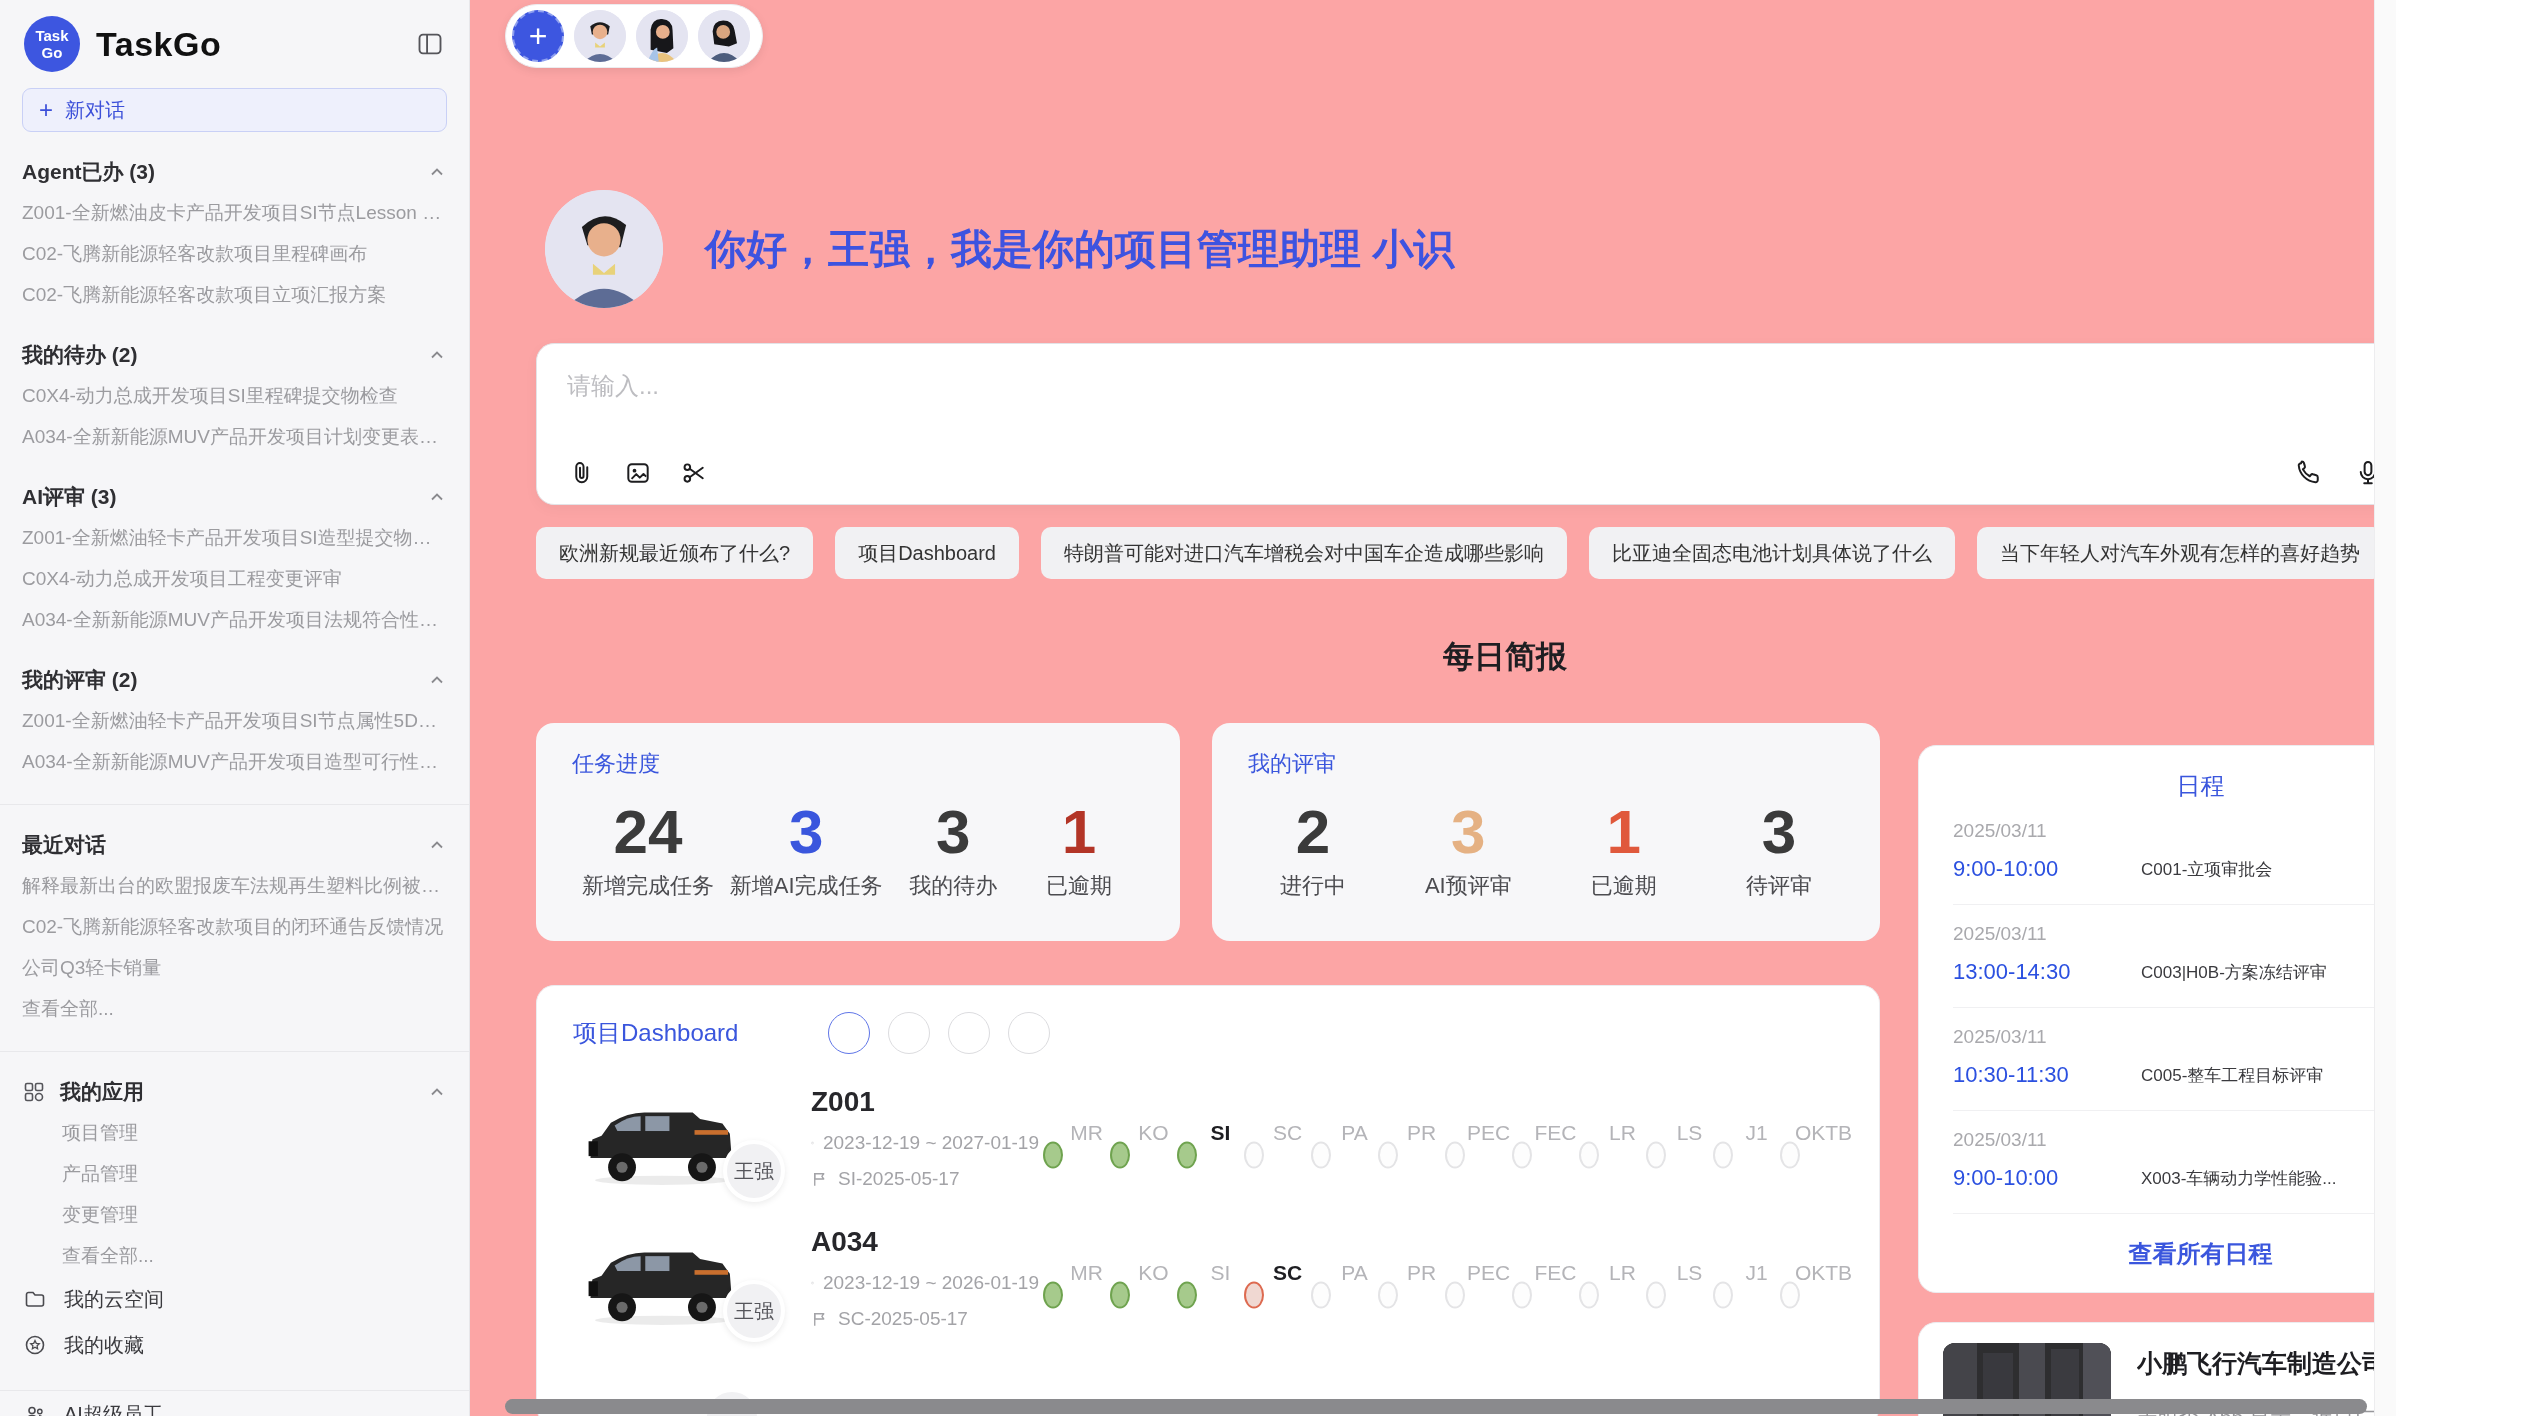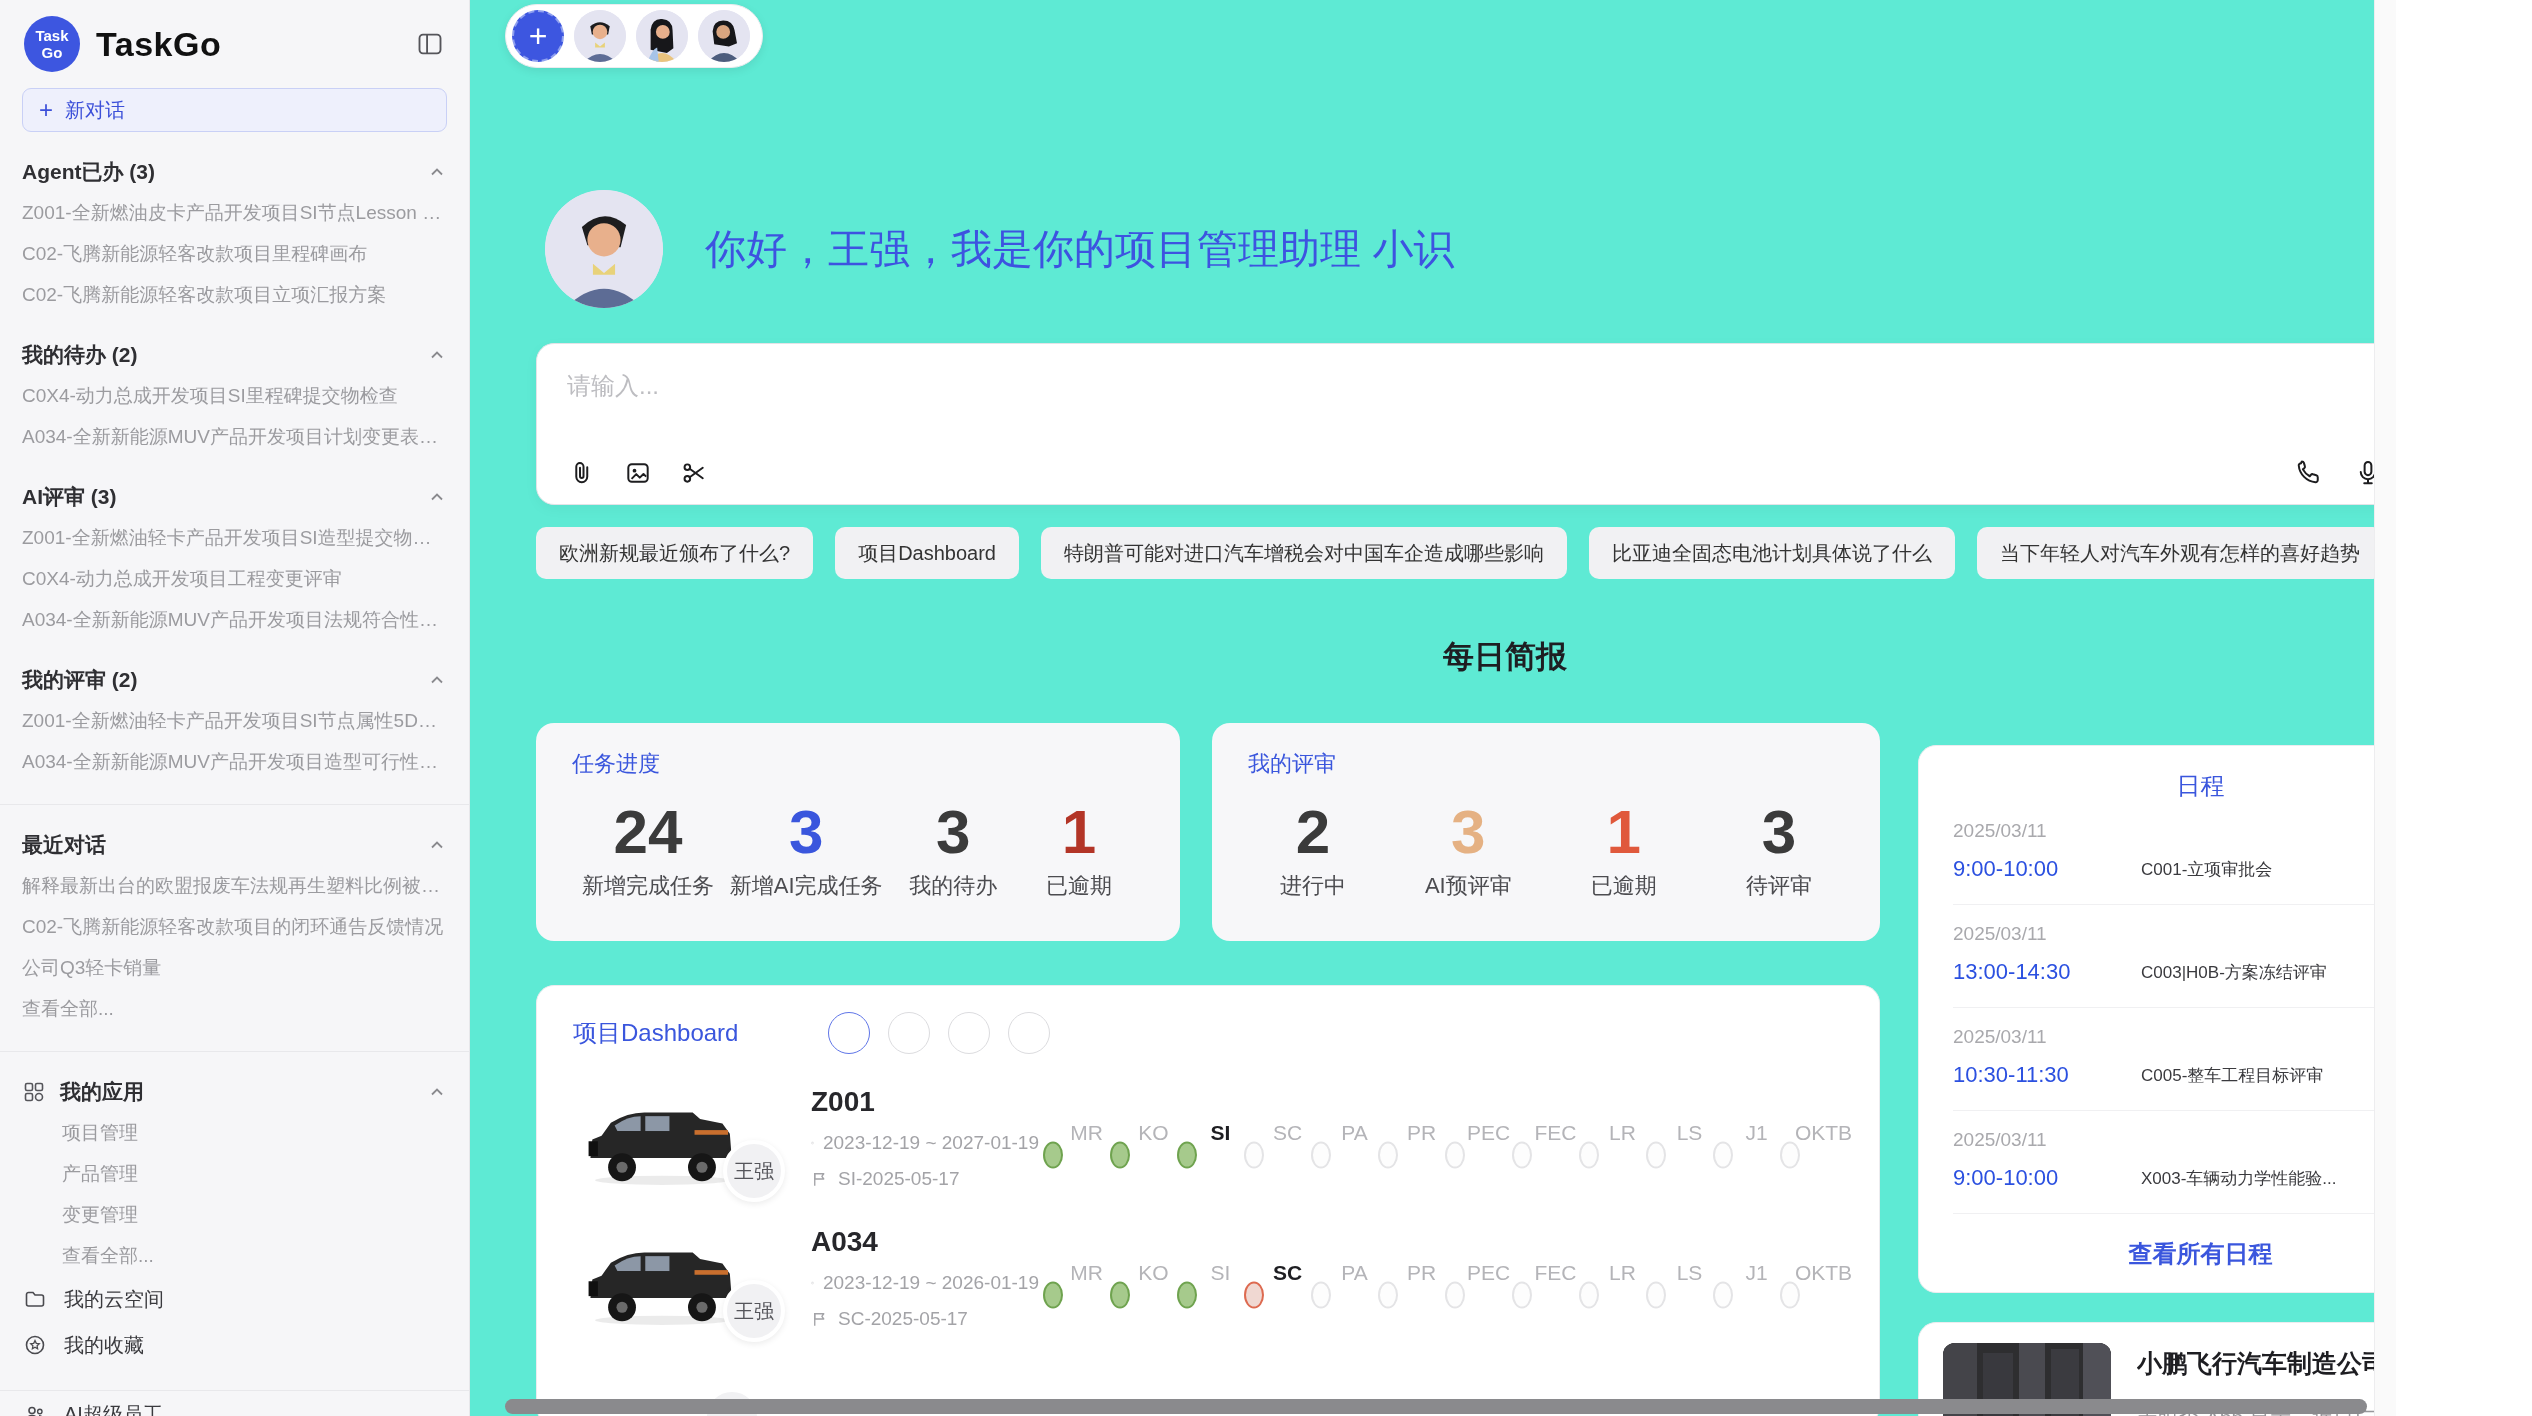--- a/index.html
+++ b/index.html
@@ -4,7 +4,7 @@
 <style>
   * { margin:0; padding:0; box-sizing:border-box; }
   html,body { width:2532px; height:1416px; font-family:"Liberation Sans","DejaVu Sans",sans-serif; background:#fff; }
-  #app { position:relative; width:2396px; height:1416px; overflow:hidden; background:#5eead4; }
+  #app { position:relative; width:2396px; height:1416px; overflow:hidden; background:#fca5a5; }
 
   
   #sidebar { position:absolute; left:0; top:0; width:470px; height:1416px; background:#f6f6f8; border-right:1px solid #e7e7ea; padding:0 22px; overflow:hidden; }

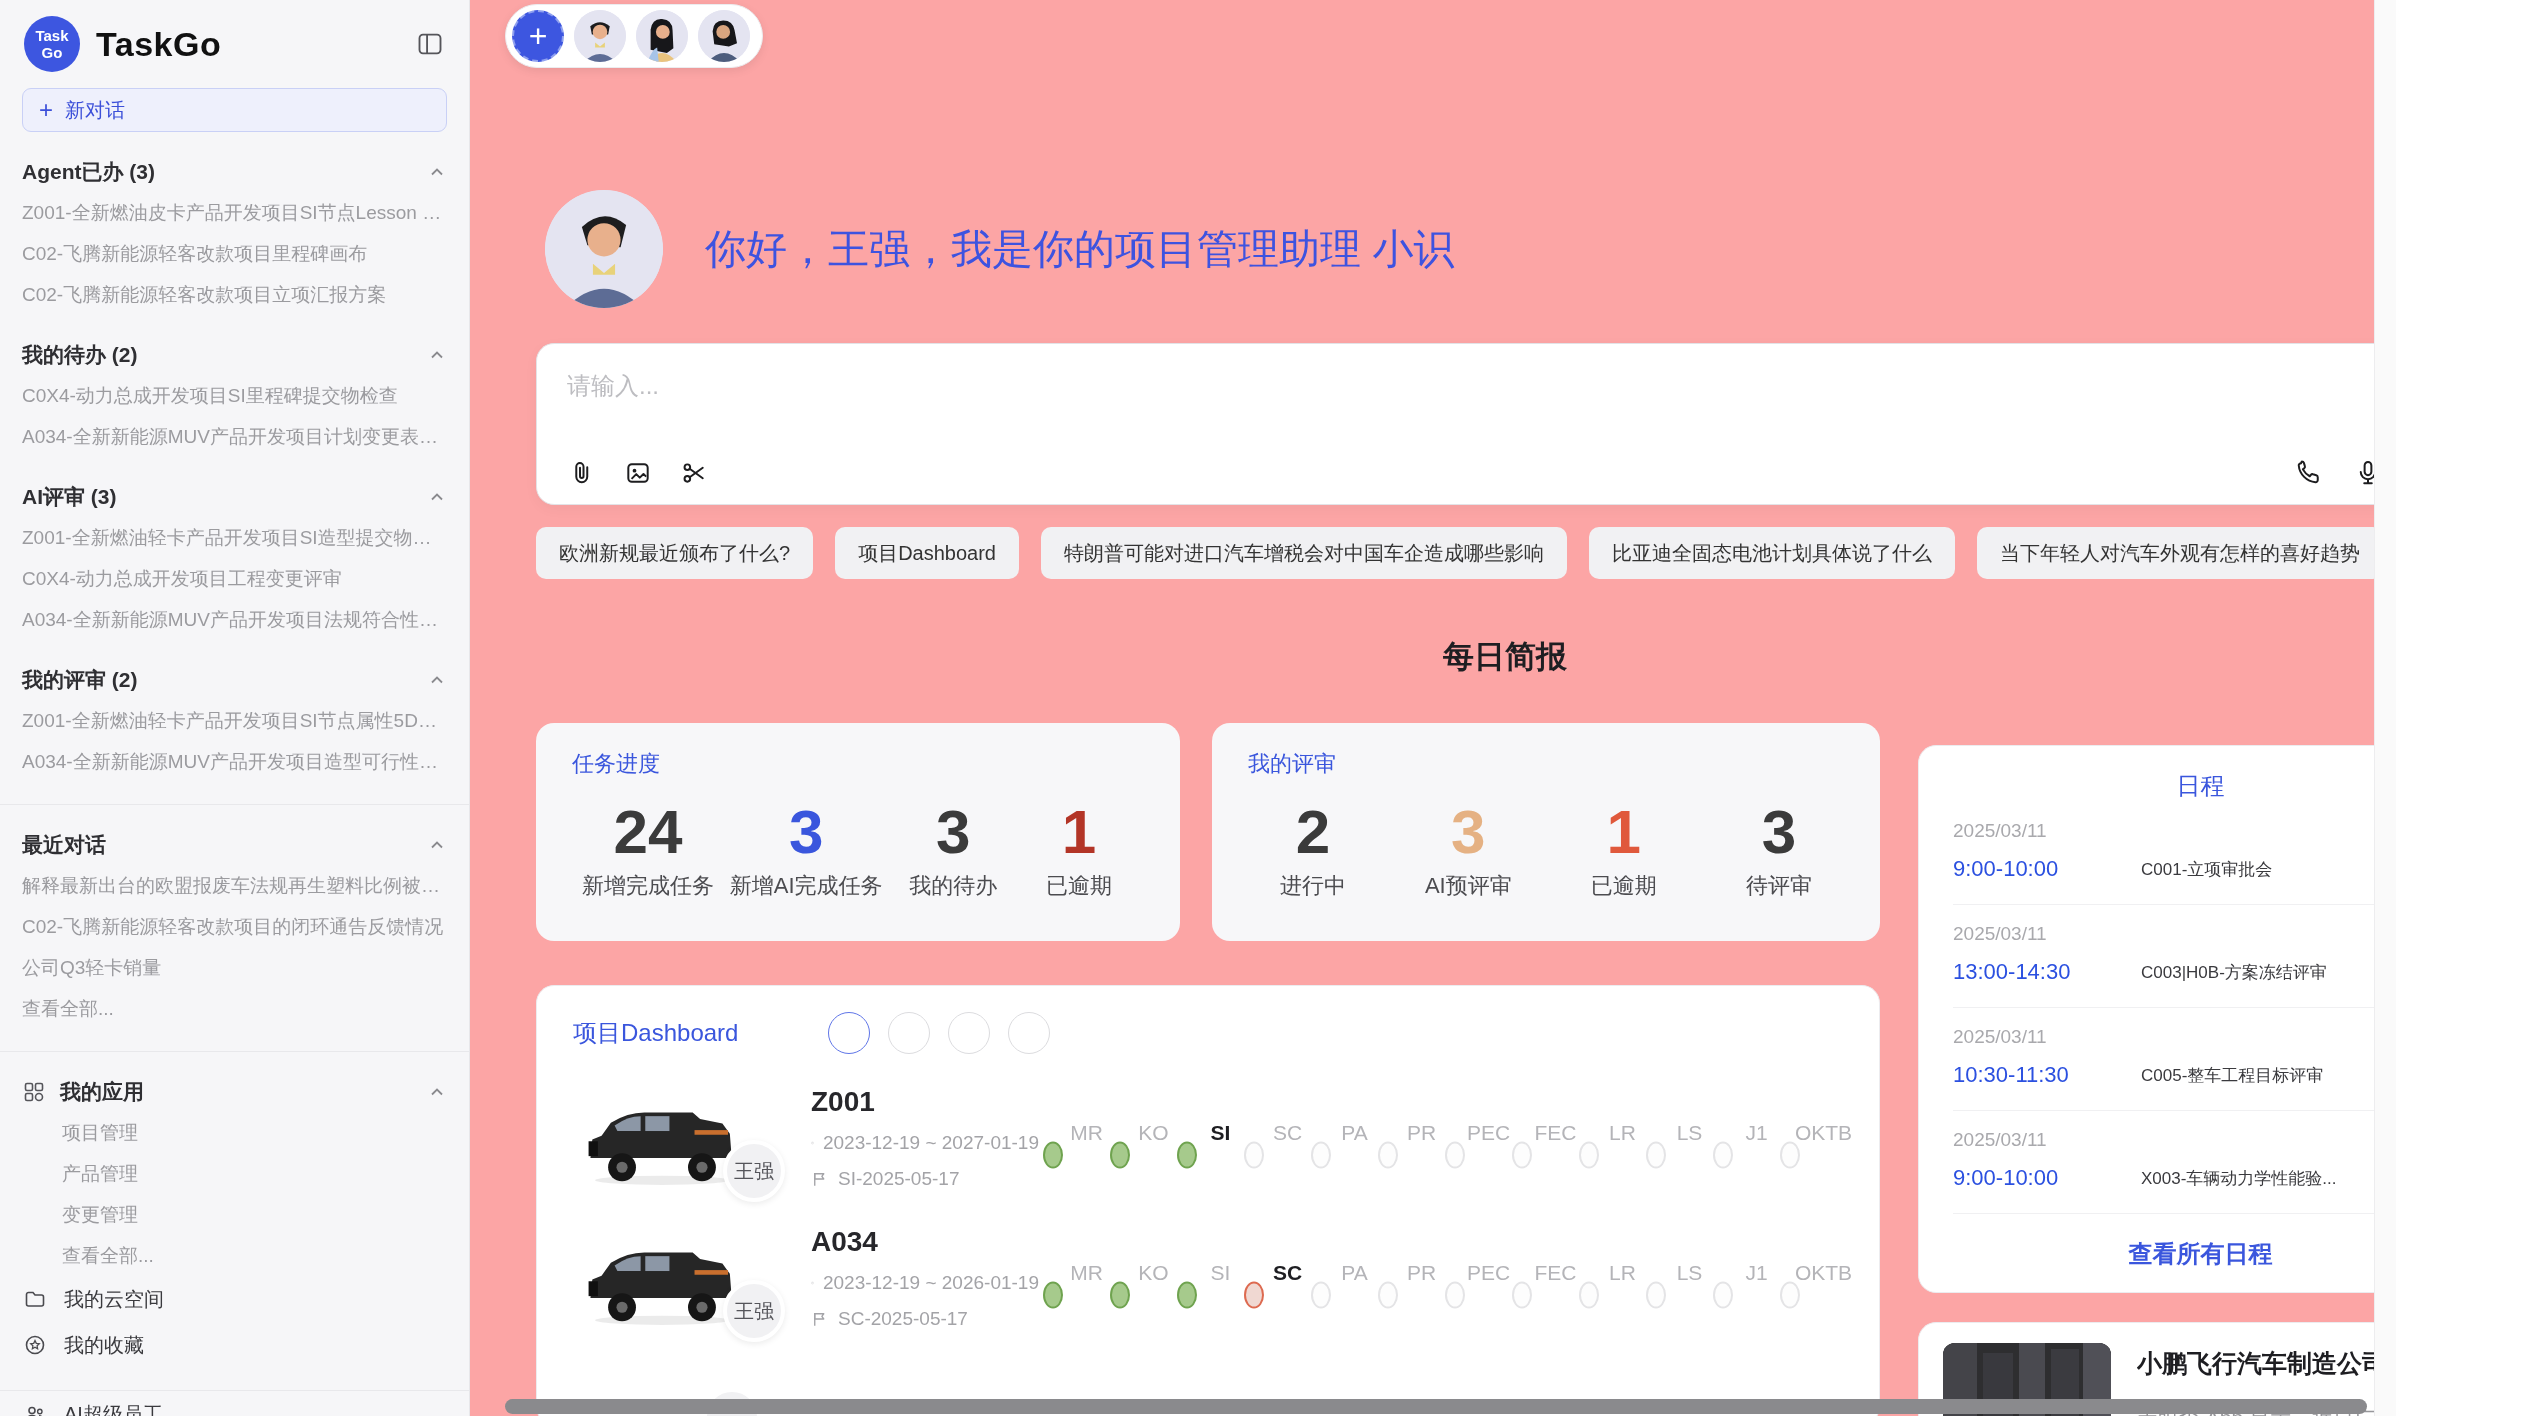--- a/index.html
+++ b/index.html
@@ -34,7 +34,7 @@
   
   .greeting { position:absolute; left:545px; top:190px; display:flex; align-items:center; }
   .greet-avatar { width:118px; height:118px; border-radius:50%; overflow:hidden; background:#e4e4f1; flex:none; }
-  .greet-text { margin-left:42px; font-size:41px; font-weight:400; color:#3d53e0; }
+  .greet-text { margin-left:42px; font-size:41px; font-weight:700; color:#3d53e0; }
 
   
   .composer { position:absolute; left:536px; top:343px; width:1938px; height:162px; background:#fff; border:1px solid #e3e3e7; border-radius:18px; box-shadow:0 4px 14px rgba(0,0,0,.04); padding:26px 30px 18px; }

